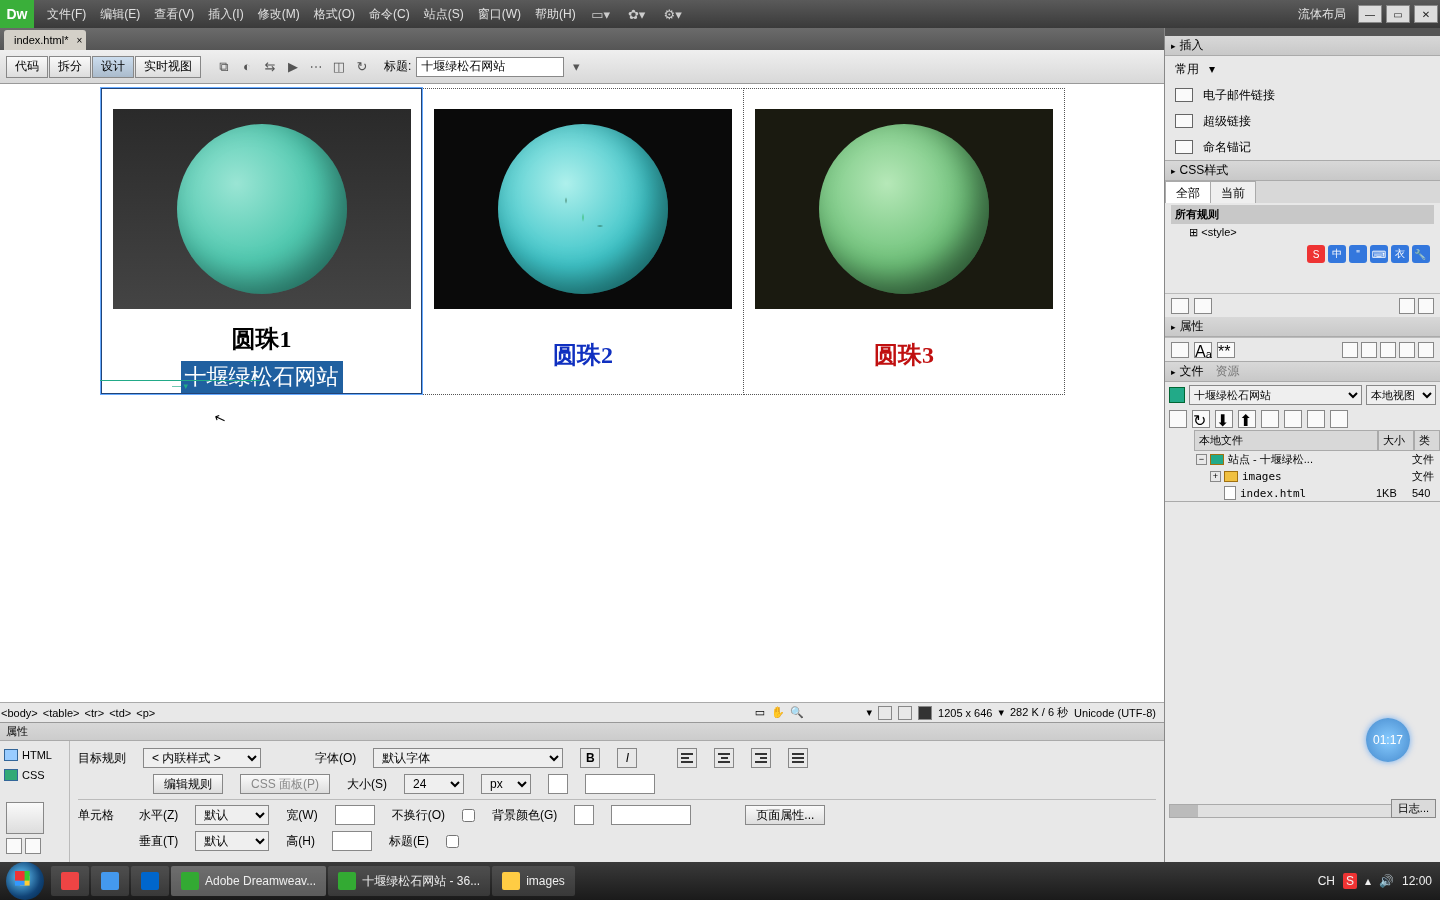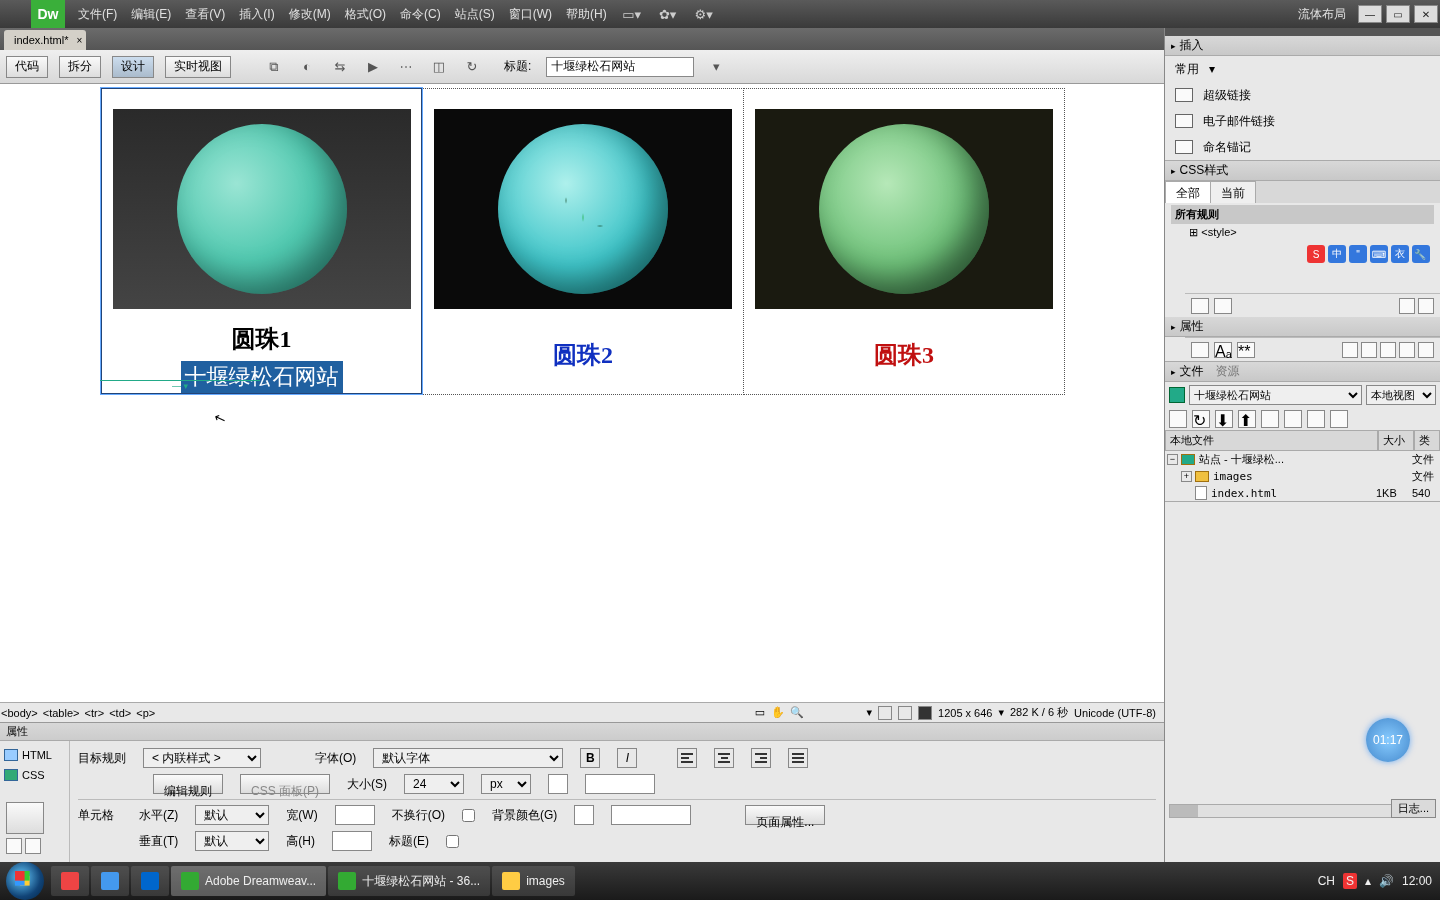--- a/index.html
+++ b/index.html
@@ -7,7 +7,7 @@
 
 
 .menubar { height:28px; background:linear-gradient(#5a5a5a,#3a3a3a); display:flex; align-items:center; color:#e0e0e0; font-size:12px; }
-.dw-logo { width:34px; height:28px; background:#3aaf3a; color:#fff; font-weight:bold; font-size:14px; display:flex; align-items:center; justify-content:center; margin-right:6px;margin-left:31px;}
+.dw-logo { width:34px; height:28px; background:#3aaf3a; color:#fff; font-weight:bold; font-size:14px; display:flex; align-items:center; justify-content:center; margin-right:6px;}
 .menu-item { padding:0 7px; cursor:default; }
 .menu-icon { width:28px; height:20px; display:flex; align-items:center; justify-content:center; color:#ccc; font-size:13px; margin:0 4px;}
 .menubar-right { margin-left:auto; display:flex; align-items:center; }

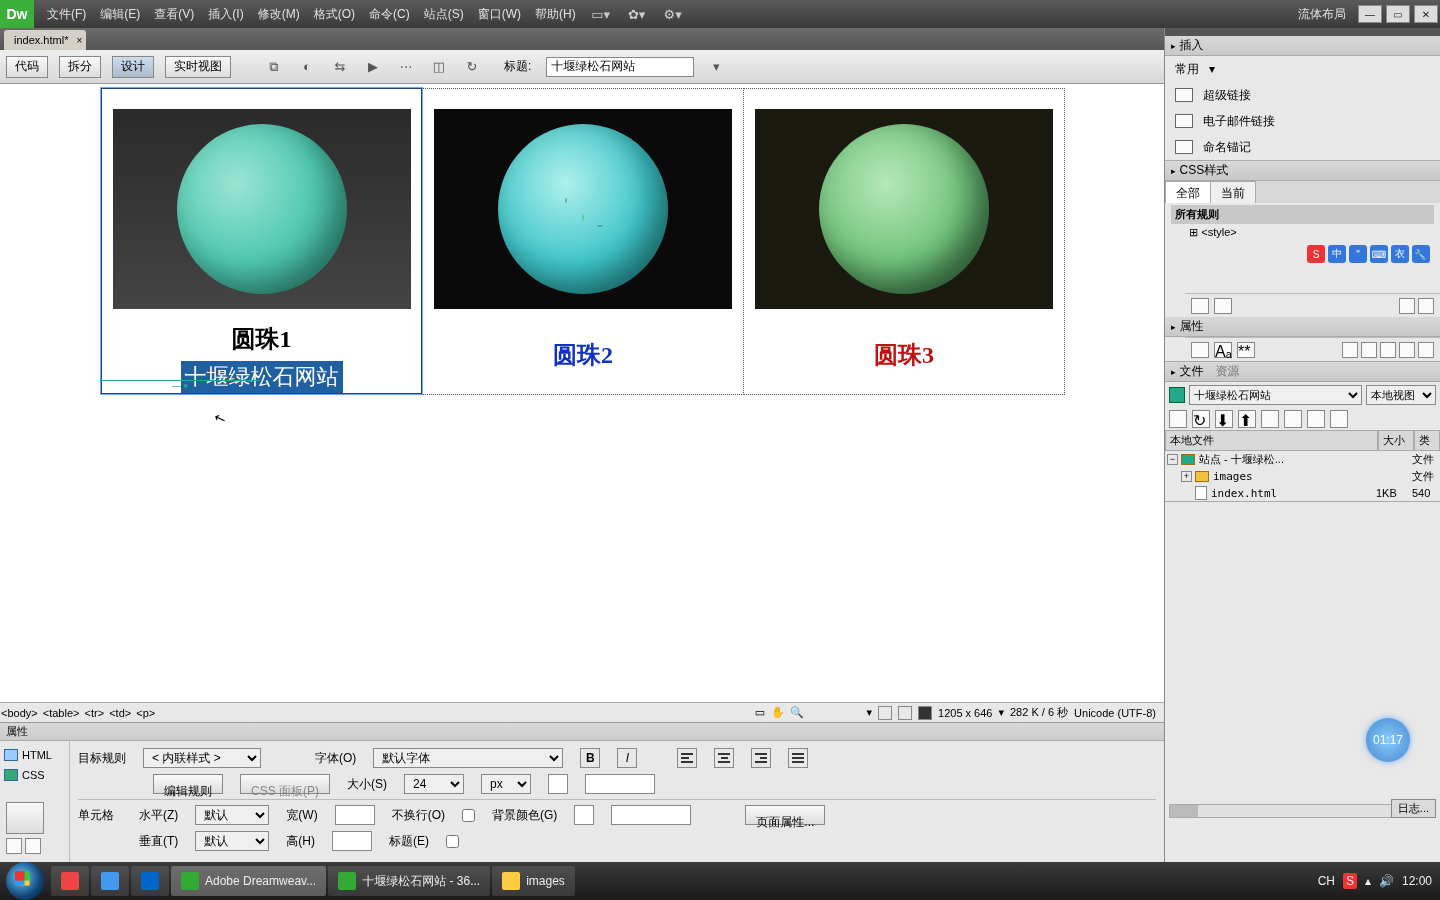--- a/index.html
+++ b/index.html
@@ -22,7 +22,7 @@
 .breadcrumb-bar .gather{ width:14px; height:14px; display:inline-block; background:#aaa; margin-left:6px; vertical-align:middle;}
 
 
-.doc-toolbar { height:34px; background:linear-gradient(#efefef,#d8d8d8); border-bottom:1px solid #999; display:flex; align-items:center; padding:0 6px; gap:11px;}
+.doc-toolbar { height:34px; background:linear-gradient(#efefef,#d8d8d8); border-bottom:1px solid #999; display:flex; align-items:center; padding:0 6px; gap:1px;}
 .view-btn { height:22px; padding:0 8px; font-size:12px; background:linear-gradient(#fafafa,#ddd); border:1px solid #888; cursor:pointer;}
 .view-btn.active{ background:linear-gradient(#cde,#abc);}
 .toolbar-sep{ width:10px;}

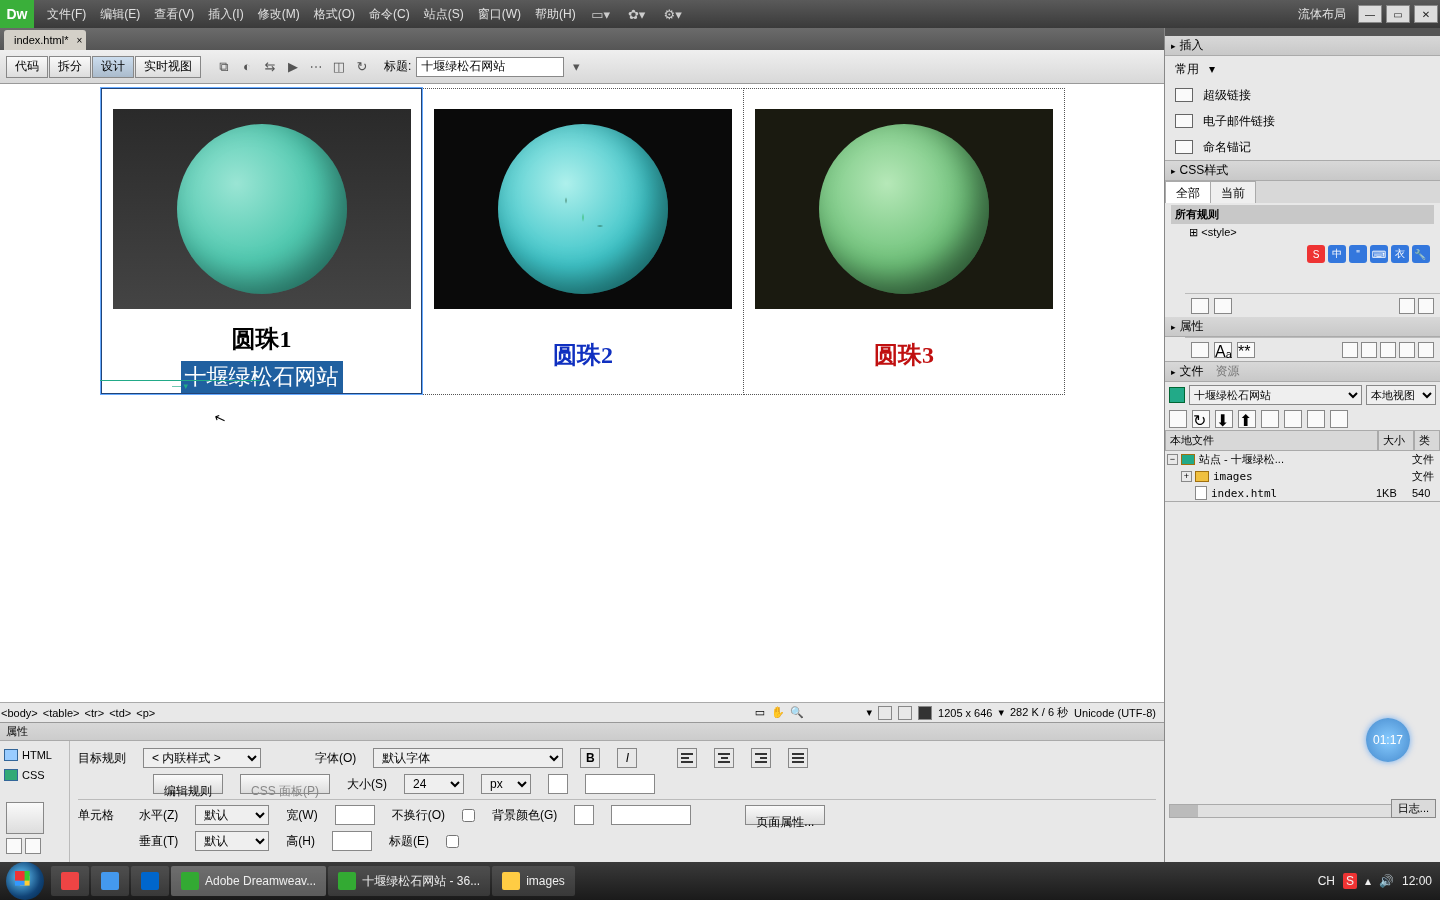--- a/index.html
+++ b/index.html
@@ -353,11 +353,11 @@
       <div class="insert-row"><span>常用</span> ▾</div>
       <div class="insert-row">
           <span class="ic"></span>
-          <span>超级链接</span>
+          <span>电子邮件链接</span>
         </div>
       <div class="insert-row">
           <span class="ic"></span>
-          <span>电子邮件链接</span>
+          <span>超级链接</span>
         </div>
       <div class="insert-row">
           <span class="ic"></span>

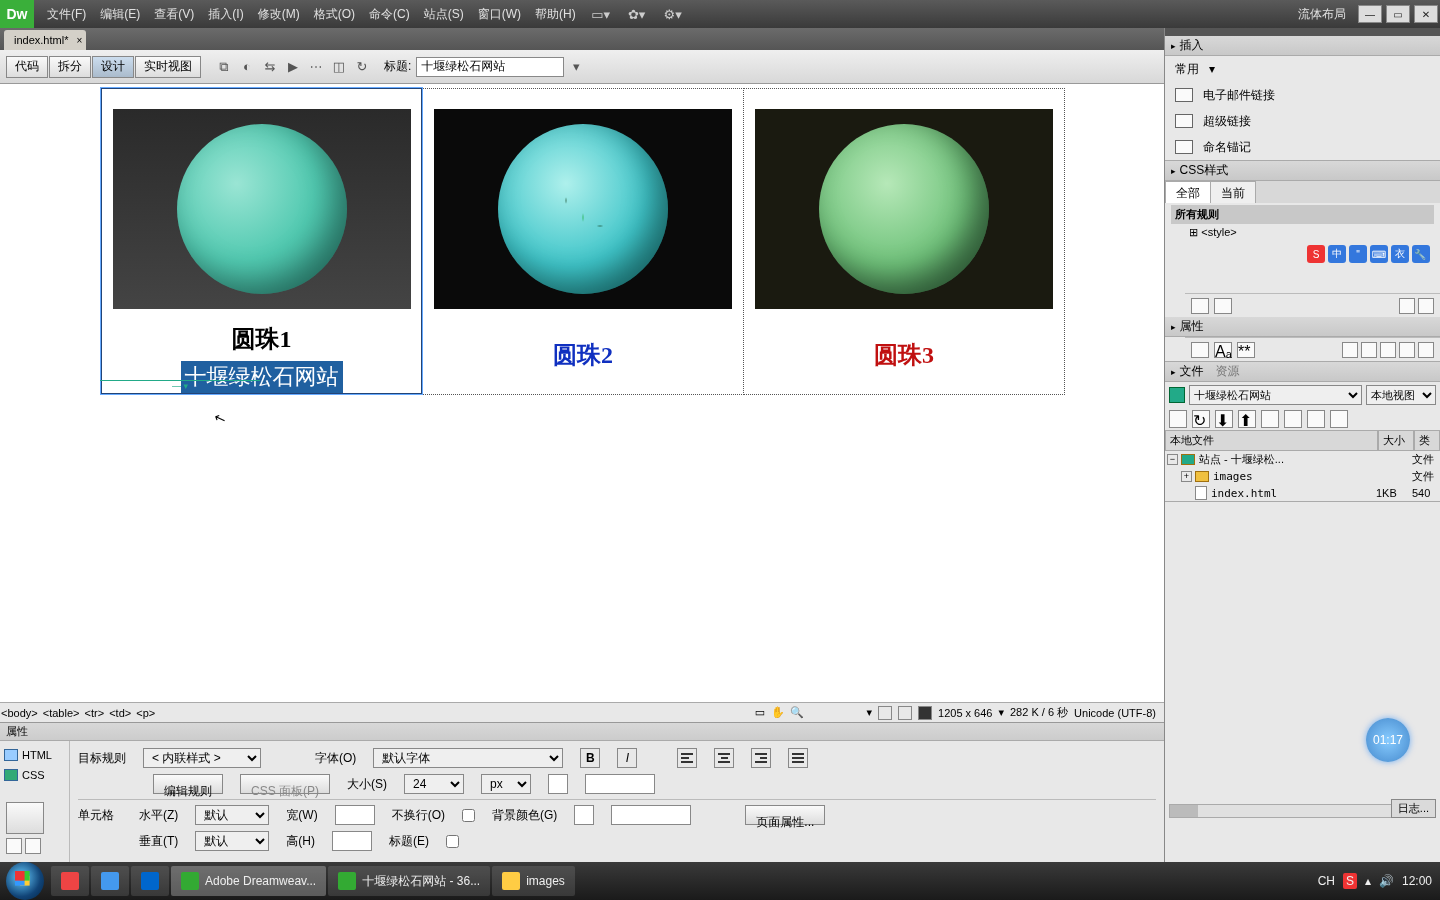--- a/index.html
+++ b/index.html
@@ -107,7 +107,7 @@
 .ime-badge span{ width:18px; height:18px; background:#e33; border-radius:3px; display:inline-flex; align-items:center; justify-content:center; color:#fff; font-size:10px;}
 .ime-badge span.b{ background:#37d;}
 
-.css-tool-row{ height:24px; display:flex; align-items:center; padding:0 6px; gap:5px; border-top:1px solid #bbb;margin-left:20px;}
+.css-tool-row{ height:24px; display:flex; align-items:center; padding:0 6px; gap:5px; border-top:1px solid #bbb;}
 .css-tool-row .t{ width:18px; height:16px; border:1px solid #888; background:#fafafa;}
 .panel-icons-right{ margin-left:auto; display:flex; gap:3px;}
 .panel-icons-right .t{ width:16px; height:16px; border:1px solid #888; background:#fafafa;}

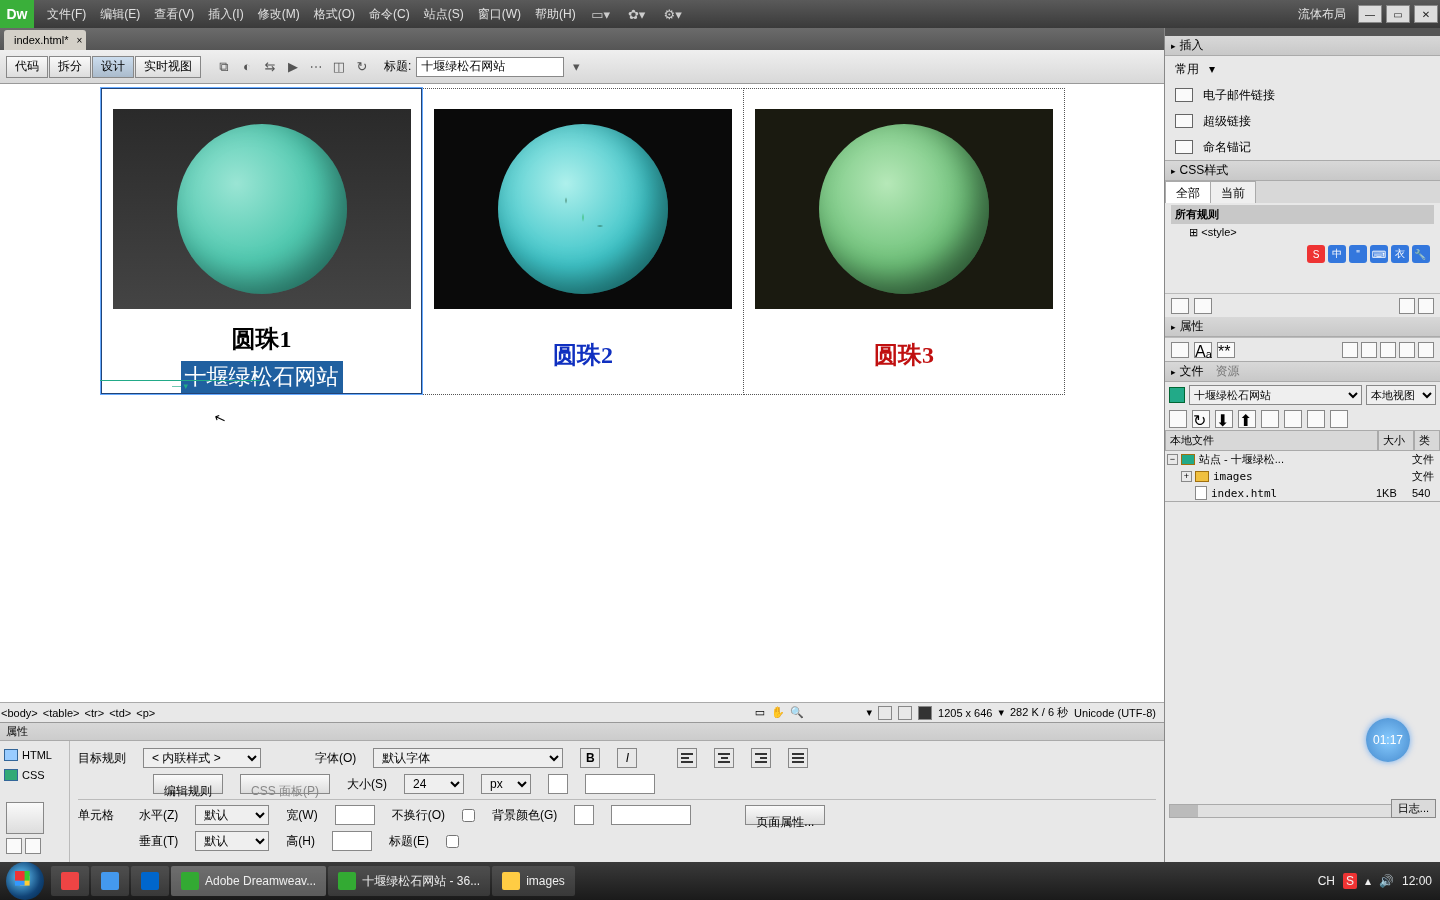--- a/index.html
+++ b/index.html
@@ -116,7 +116,7 @@
 .files-hdr select{ height:20px; font-size:11px; border:1px solid #888;}
 .files-tools{ display:flex; gap:5px; padding:2px 4px;}
 .files-tools .t{ width:18px; height:18px; border:1px solid #888; background:#fafafa;}
-.file-table{ font-size:11px;}
+.file-table{ font-size:11px;padding-left:29px;}
 .file-table .hd{ display:flex; background:#d8d8d8;}
 .file-table .hd div{ padding:2px 4px; border:1px solid #aaa;}
 .file-row{ display:flex; align-items:center; padding:1px 2px;}

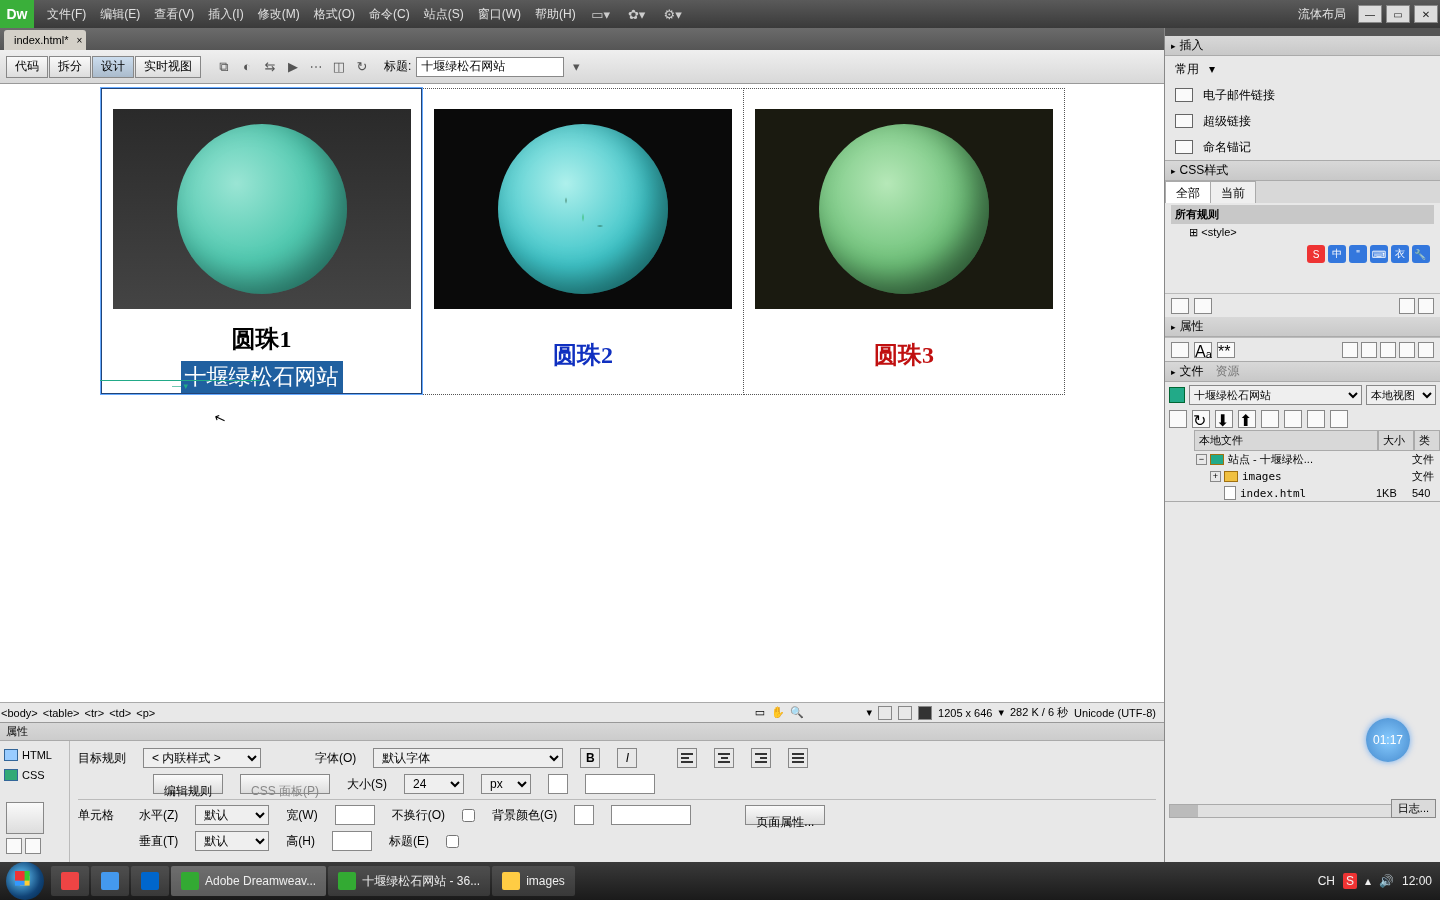--- a/index.html
+++ b/index.html
@@ -76,7 +76,7 @@
 .prop-row{ display:flex; align-items:center; gap:17px; height:26px;}
 .prop-row label{ font-size:12px; white-space:nowrap;}
 .prop-row select, .prop-row input[type=text]{ height:20px; font-size:12px; border:1px solid #888; padding:0 4px;}
-.btn{ height:20px; padding:8px 10px; background:linear-gradient(#fafafa,#ddd); border:1px solid #888; font-size:12px;}
+.btn{ height:20px; padding:0 10px; background:linear-gradient(#fafafa,#ddd); border:1px solid #888; font-size:12px;}
 .bold{ width:20px; height:20px; border:1px solid #888; font-weight:bold; text-align:center; line-height:18px;}
 .ital{ width:20px; height:20px; border:1px solid #888; font-style:italic; text-align:center; line-height:18px;}
 .align-btn{ width:20px; height:20px; border:1px solid #888; display:flex; flex-direction:column; justify-content:center; gap:2px; padding:3px;}

